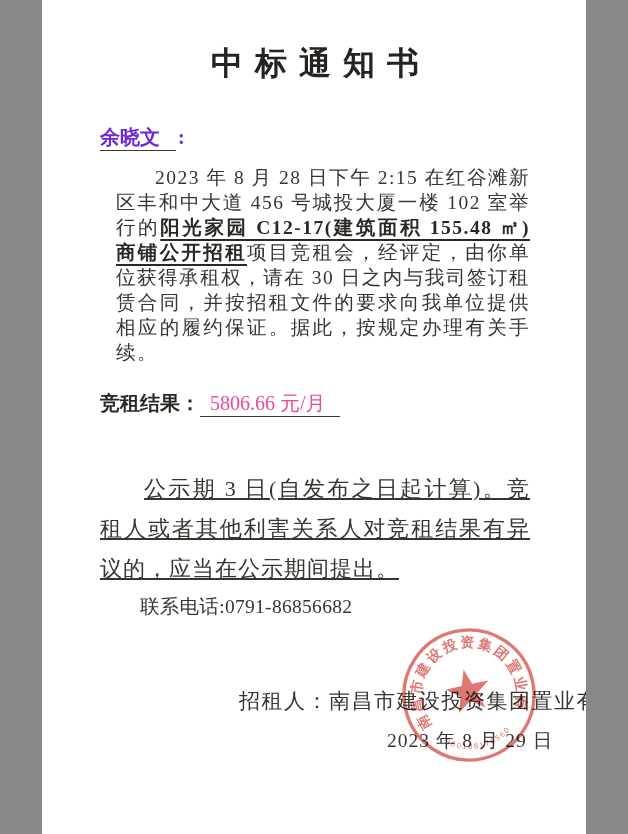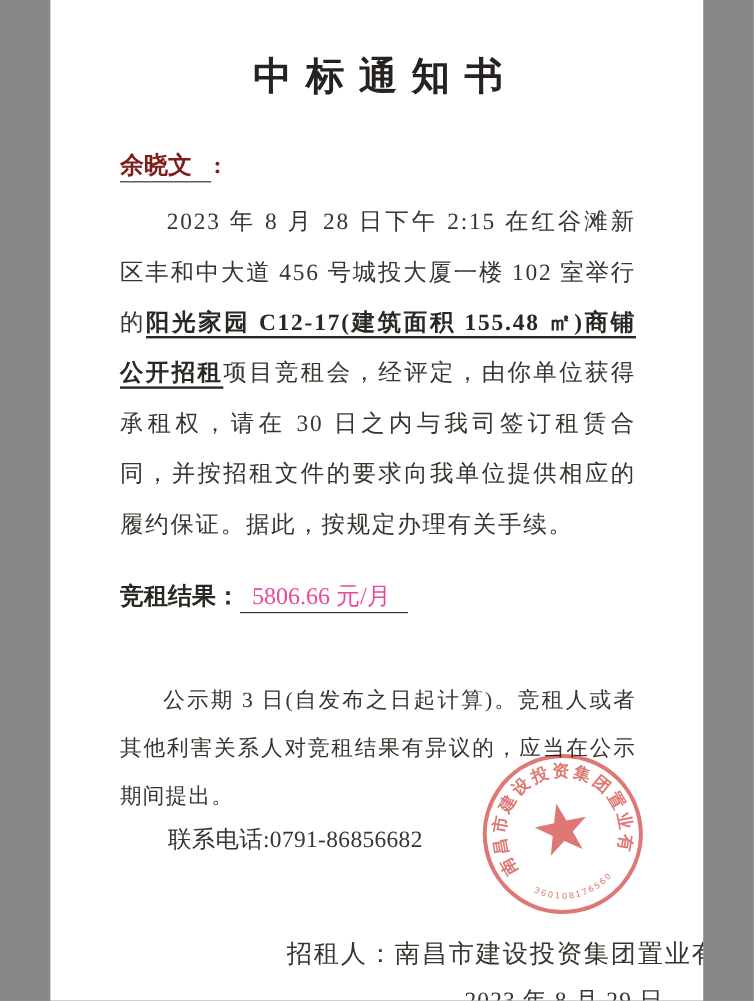--- a/index.html
+++ b/index.html
@@ -25,7 +25,7 @@
     margin-top:38px;
     font-size:20px;
     font-weight:bold;
-    color:#7f1d1d;
+    color:#6d28d9;
   }
   .addressee .name{
     border-bottom:1.6px solid #3a3632;

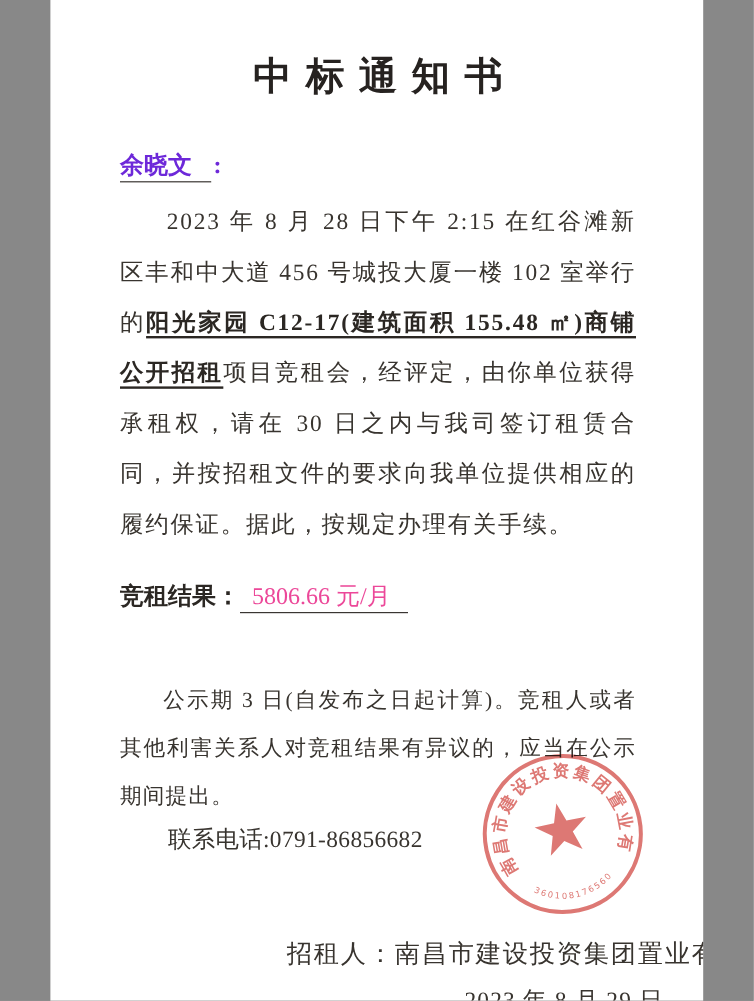--- a/index.html
+++ b/index.html
@@ -36,12 +36,13 @@
   .para{
     margin-top:14px;
     font-size:19.5px;
-    line-height:42px;
+    line-height:25px;
     text-align:justify;
     text-justify:inter-ideograph;
     text-indent:2em;
     letter-spacing:1.5px;
     color:#38342f;
+    margin-left:16px;
   }
   .para .hl{
     font-weight:bold;

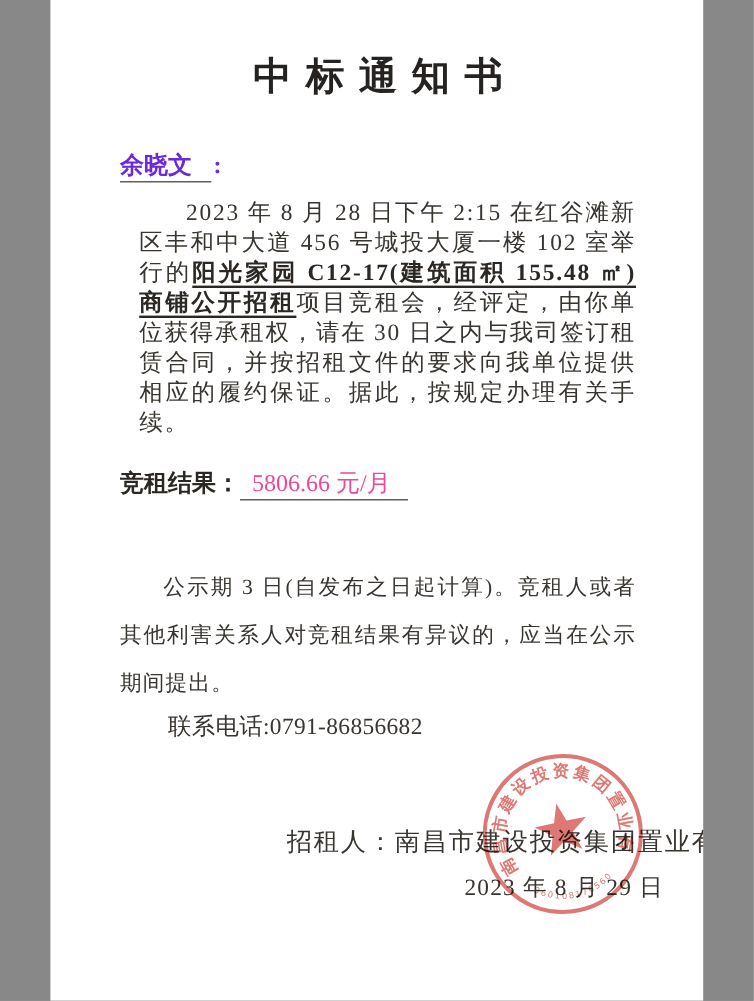--- a/index.html
+++ b/index.html
@@ -66,13 +66,14 @@
   }
   .para2{
     margin-top:46px;
-    font-size:18px;
+    font-size:22px;
     line-height:40px;
     text-align:justify;
     text-justify:inter-ideograph;
     text-indent:2em;
     letter-spacing:1px;
     color:#38342f;
+    text-decoration:underline;
   }
   .info-line{
     font-size:19.5px;

